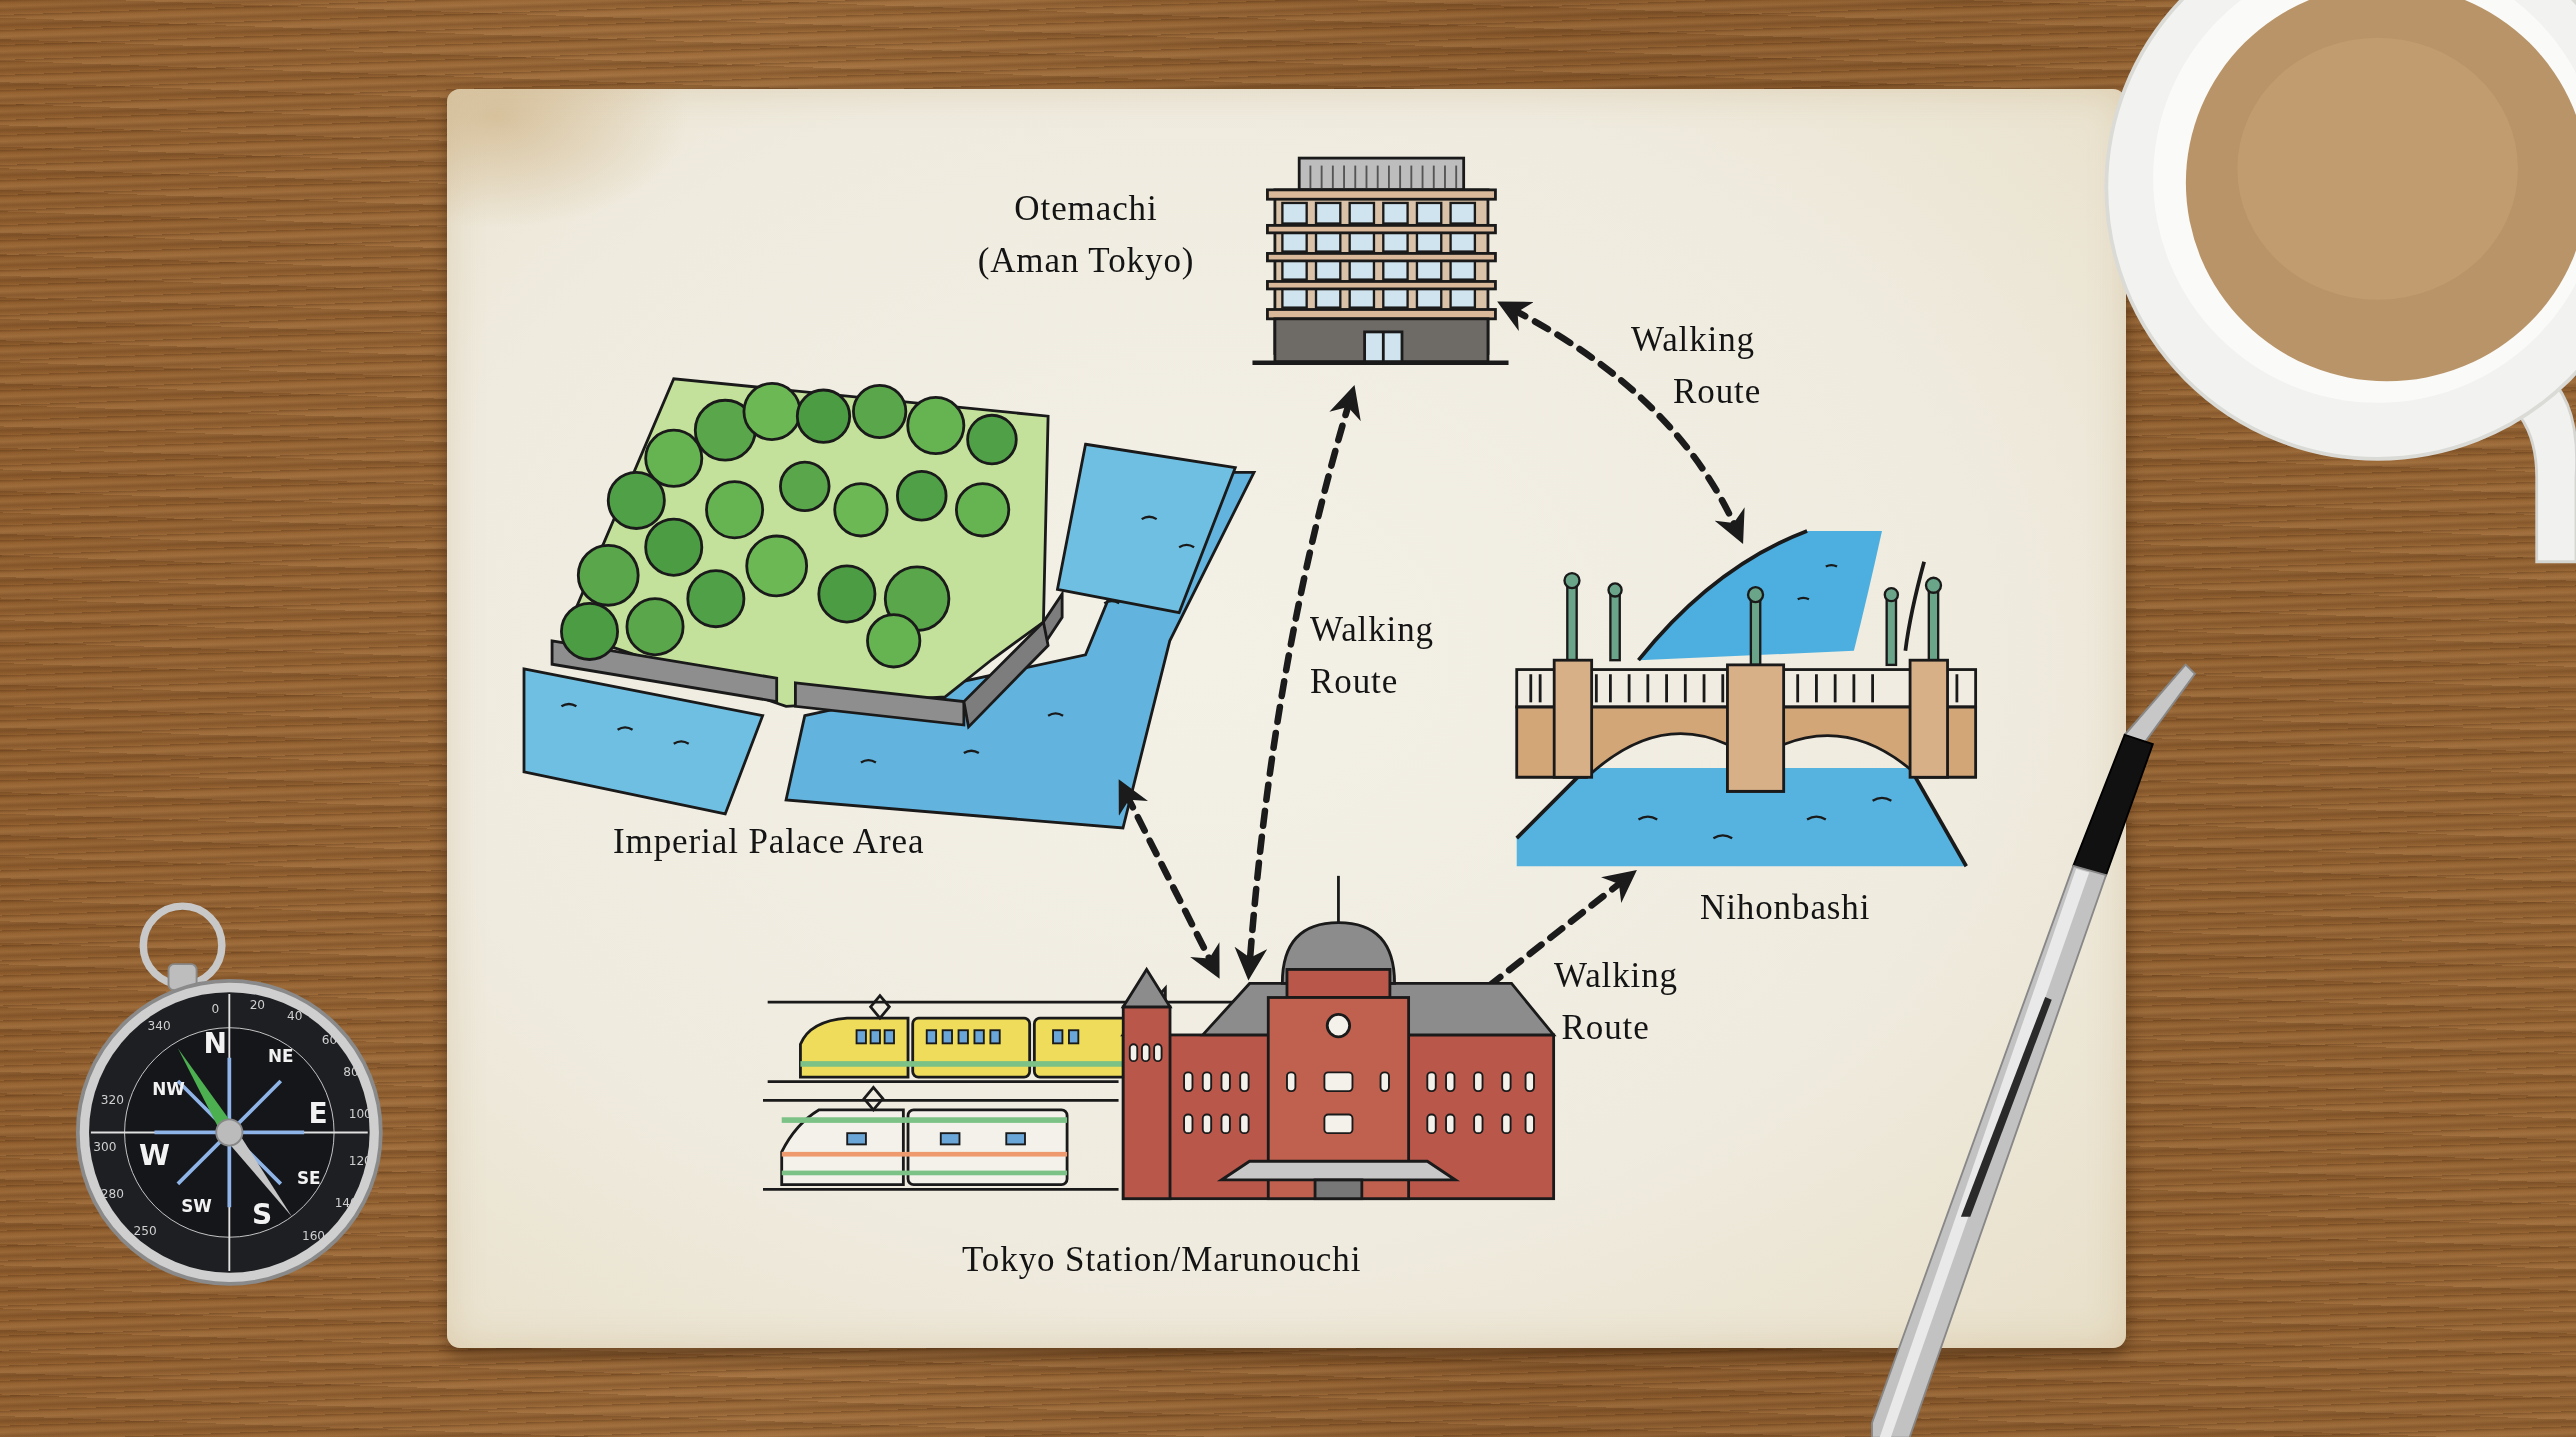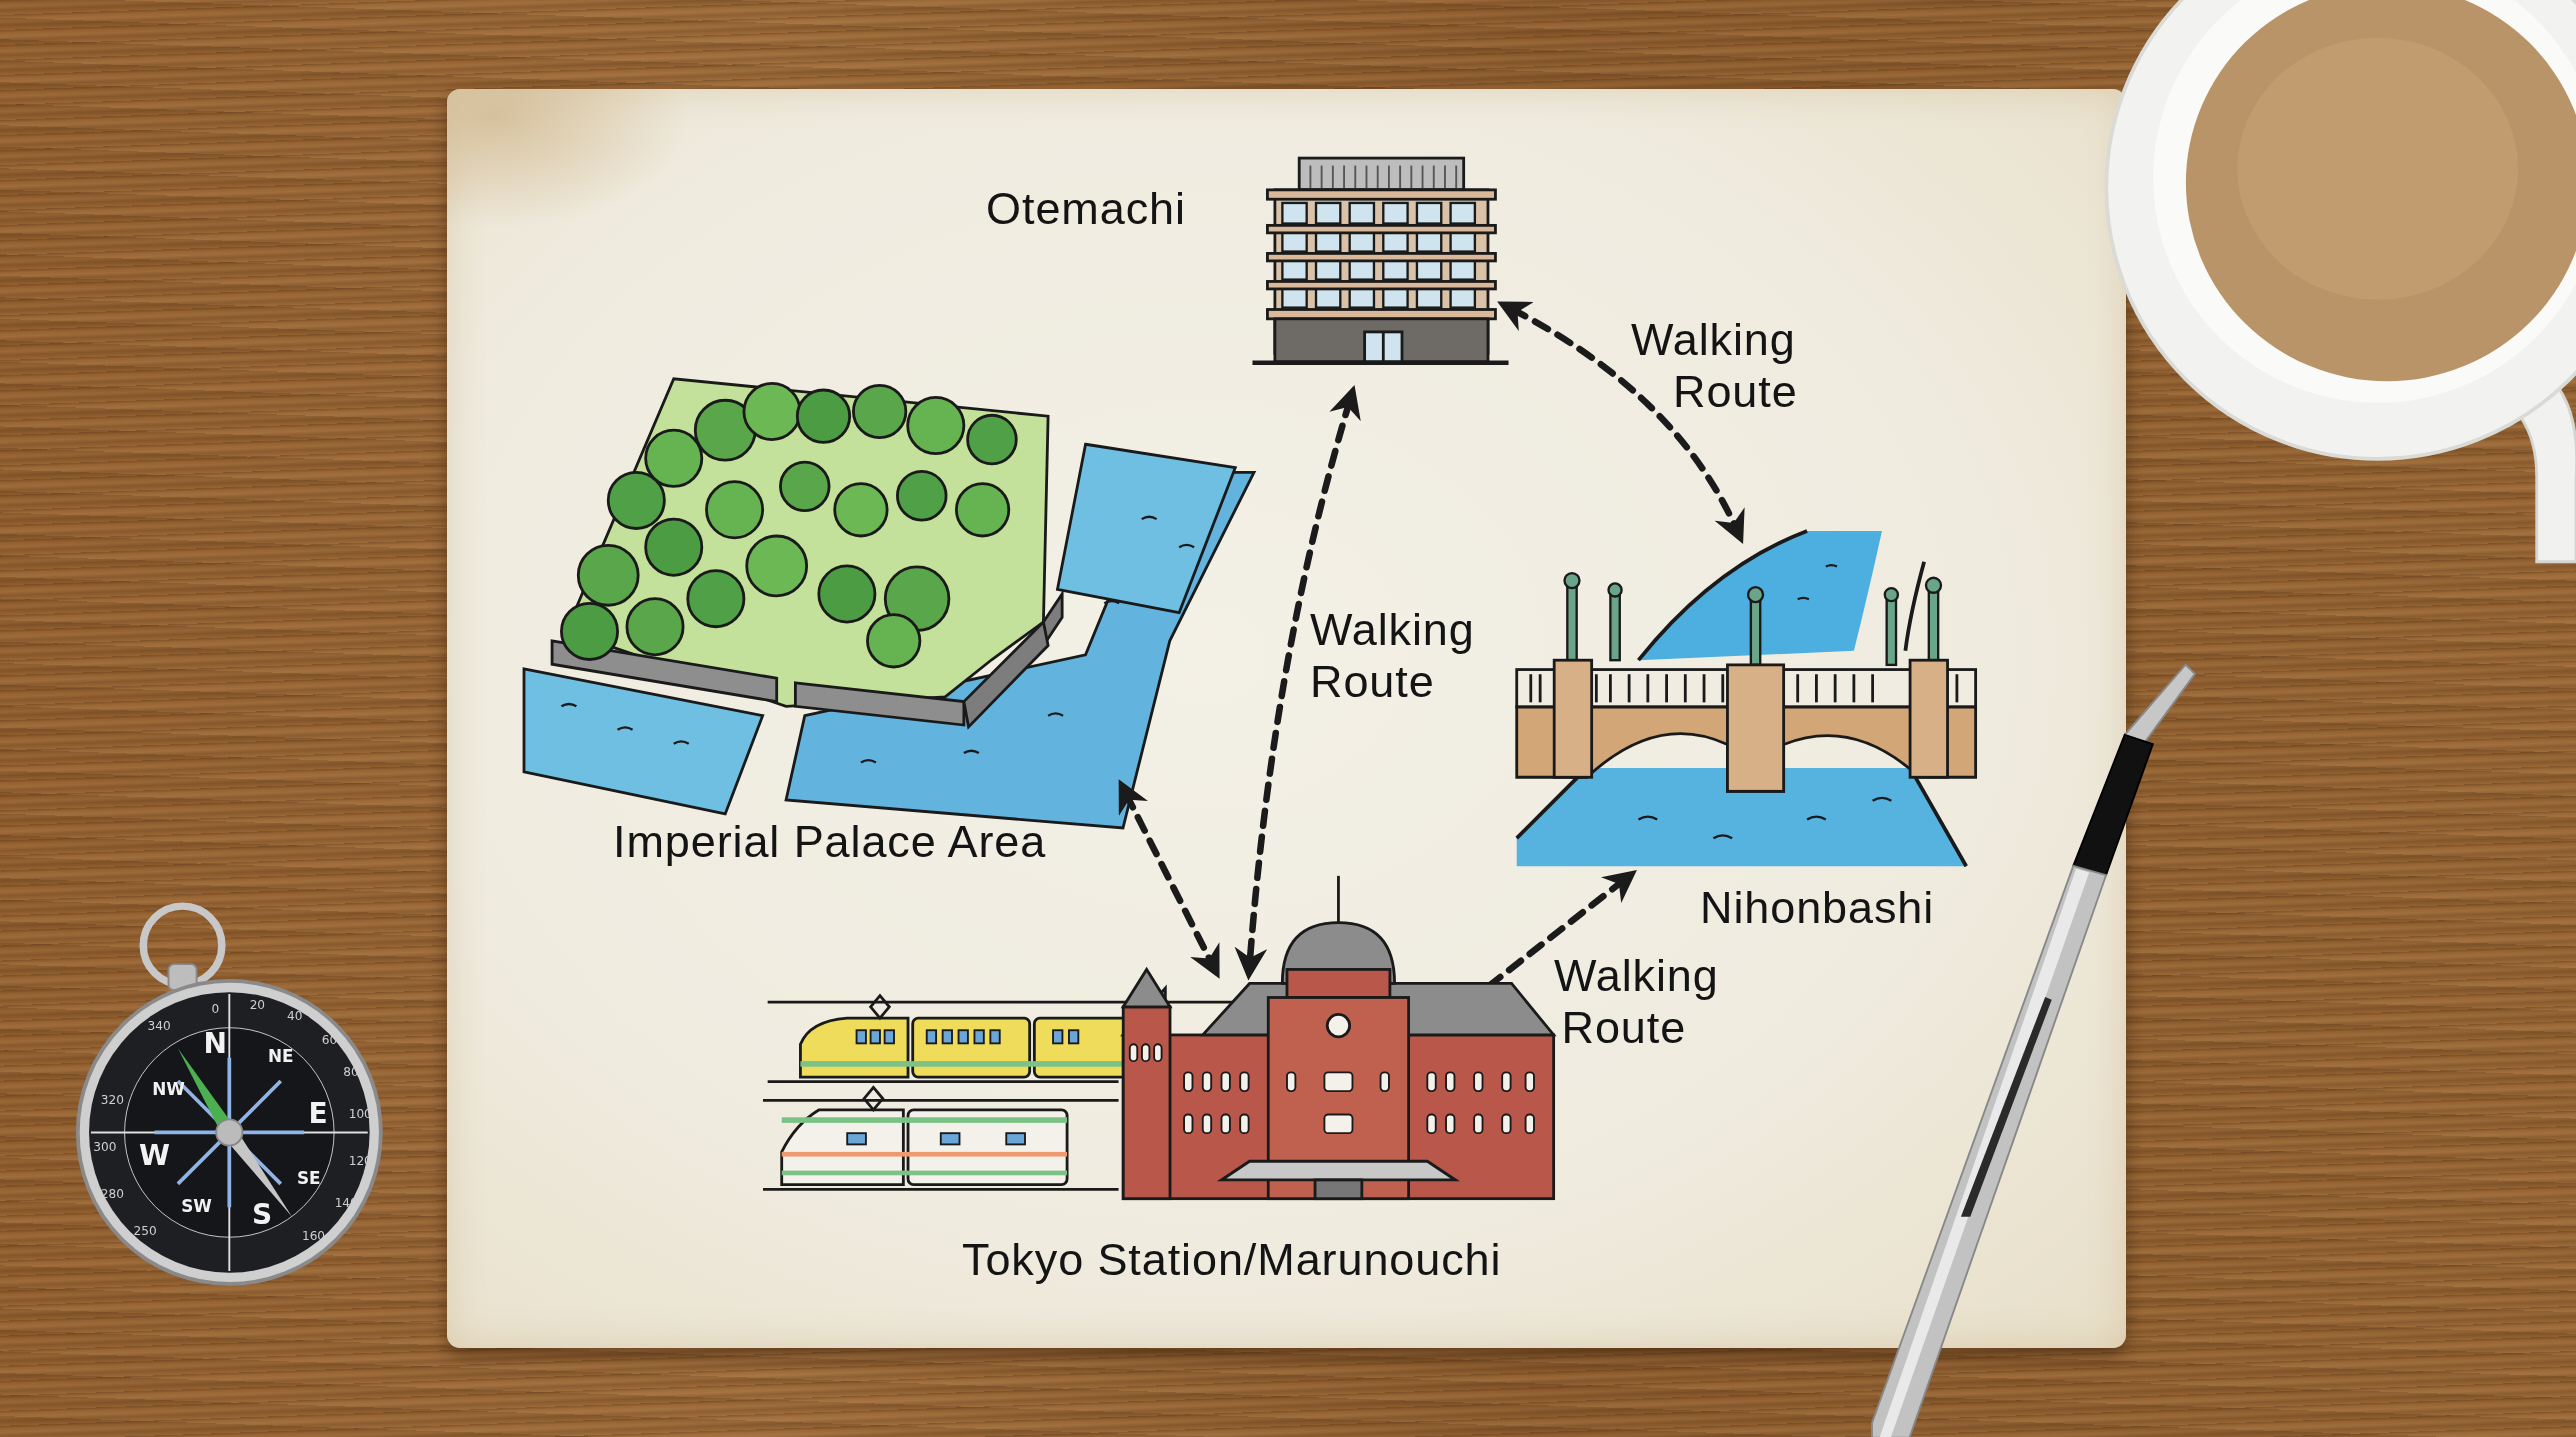--- a/index.html
+++ b/index.html
@@ -16,8 +16,8 @@
     border-radius:13px;box-shadow:0 7.5px 17px rgba(40,20,5,0.45), inset 0 0 37px rgba(180,140,80,0.25);}
   .paper-stain{position:absolute;left:447px;top:89px;width:243px;height:140px;
     background:radial-gradient(ellipse at 20% 20%, rgba(190,150,90,0.45), rgba(190,150,90,0) 70%);border-radius:13px 0 0 0;}
-  .label{position:absolute;color:#141414;font-family:Liberation Sans, sans-serif;
-    font-size:45px;line-height:52px;white-space:nowrap;letter-spacing:0.9px;}
+  .label{position:absolute;color:#141414;font-family:Liberation Serif, serif;
+    font-size:35px;line-height:52px;white-space:nowrap;letter-spacing:0.9px;}
   .label.c{text-align:center;}
   svg{position:absolute;overflow:visible;}
   .dash{fill:none;stroke:#1b1b1b;stroke-width:7;stroke-dasharray:16 12;stroke-linecap:round;}

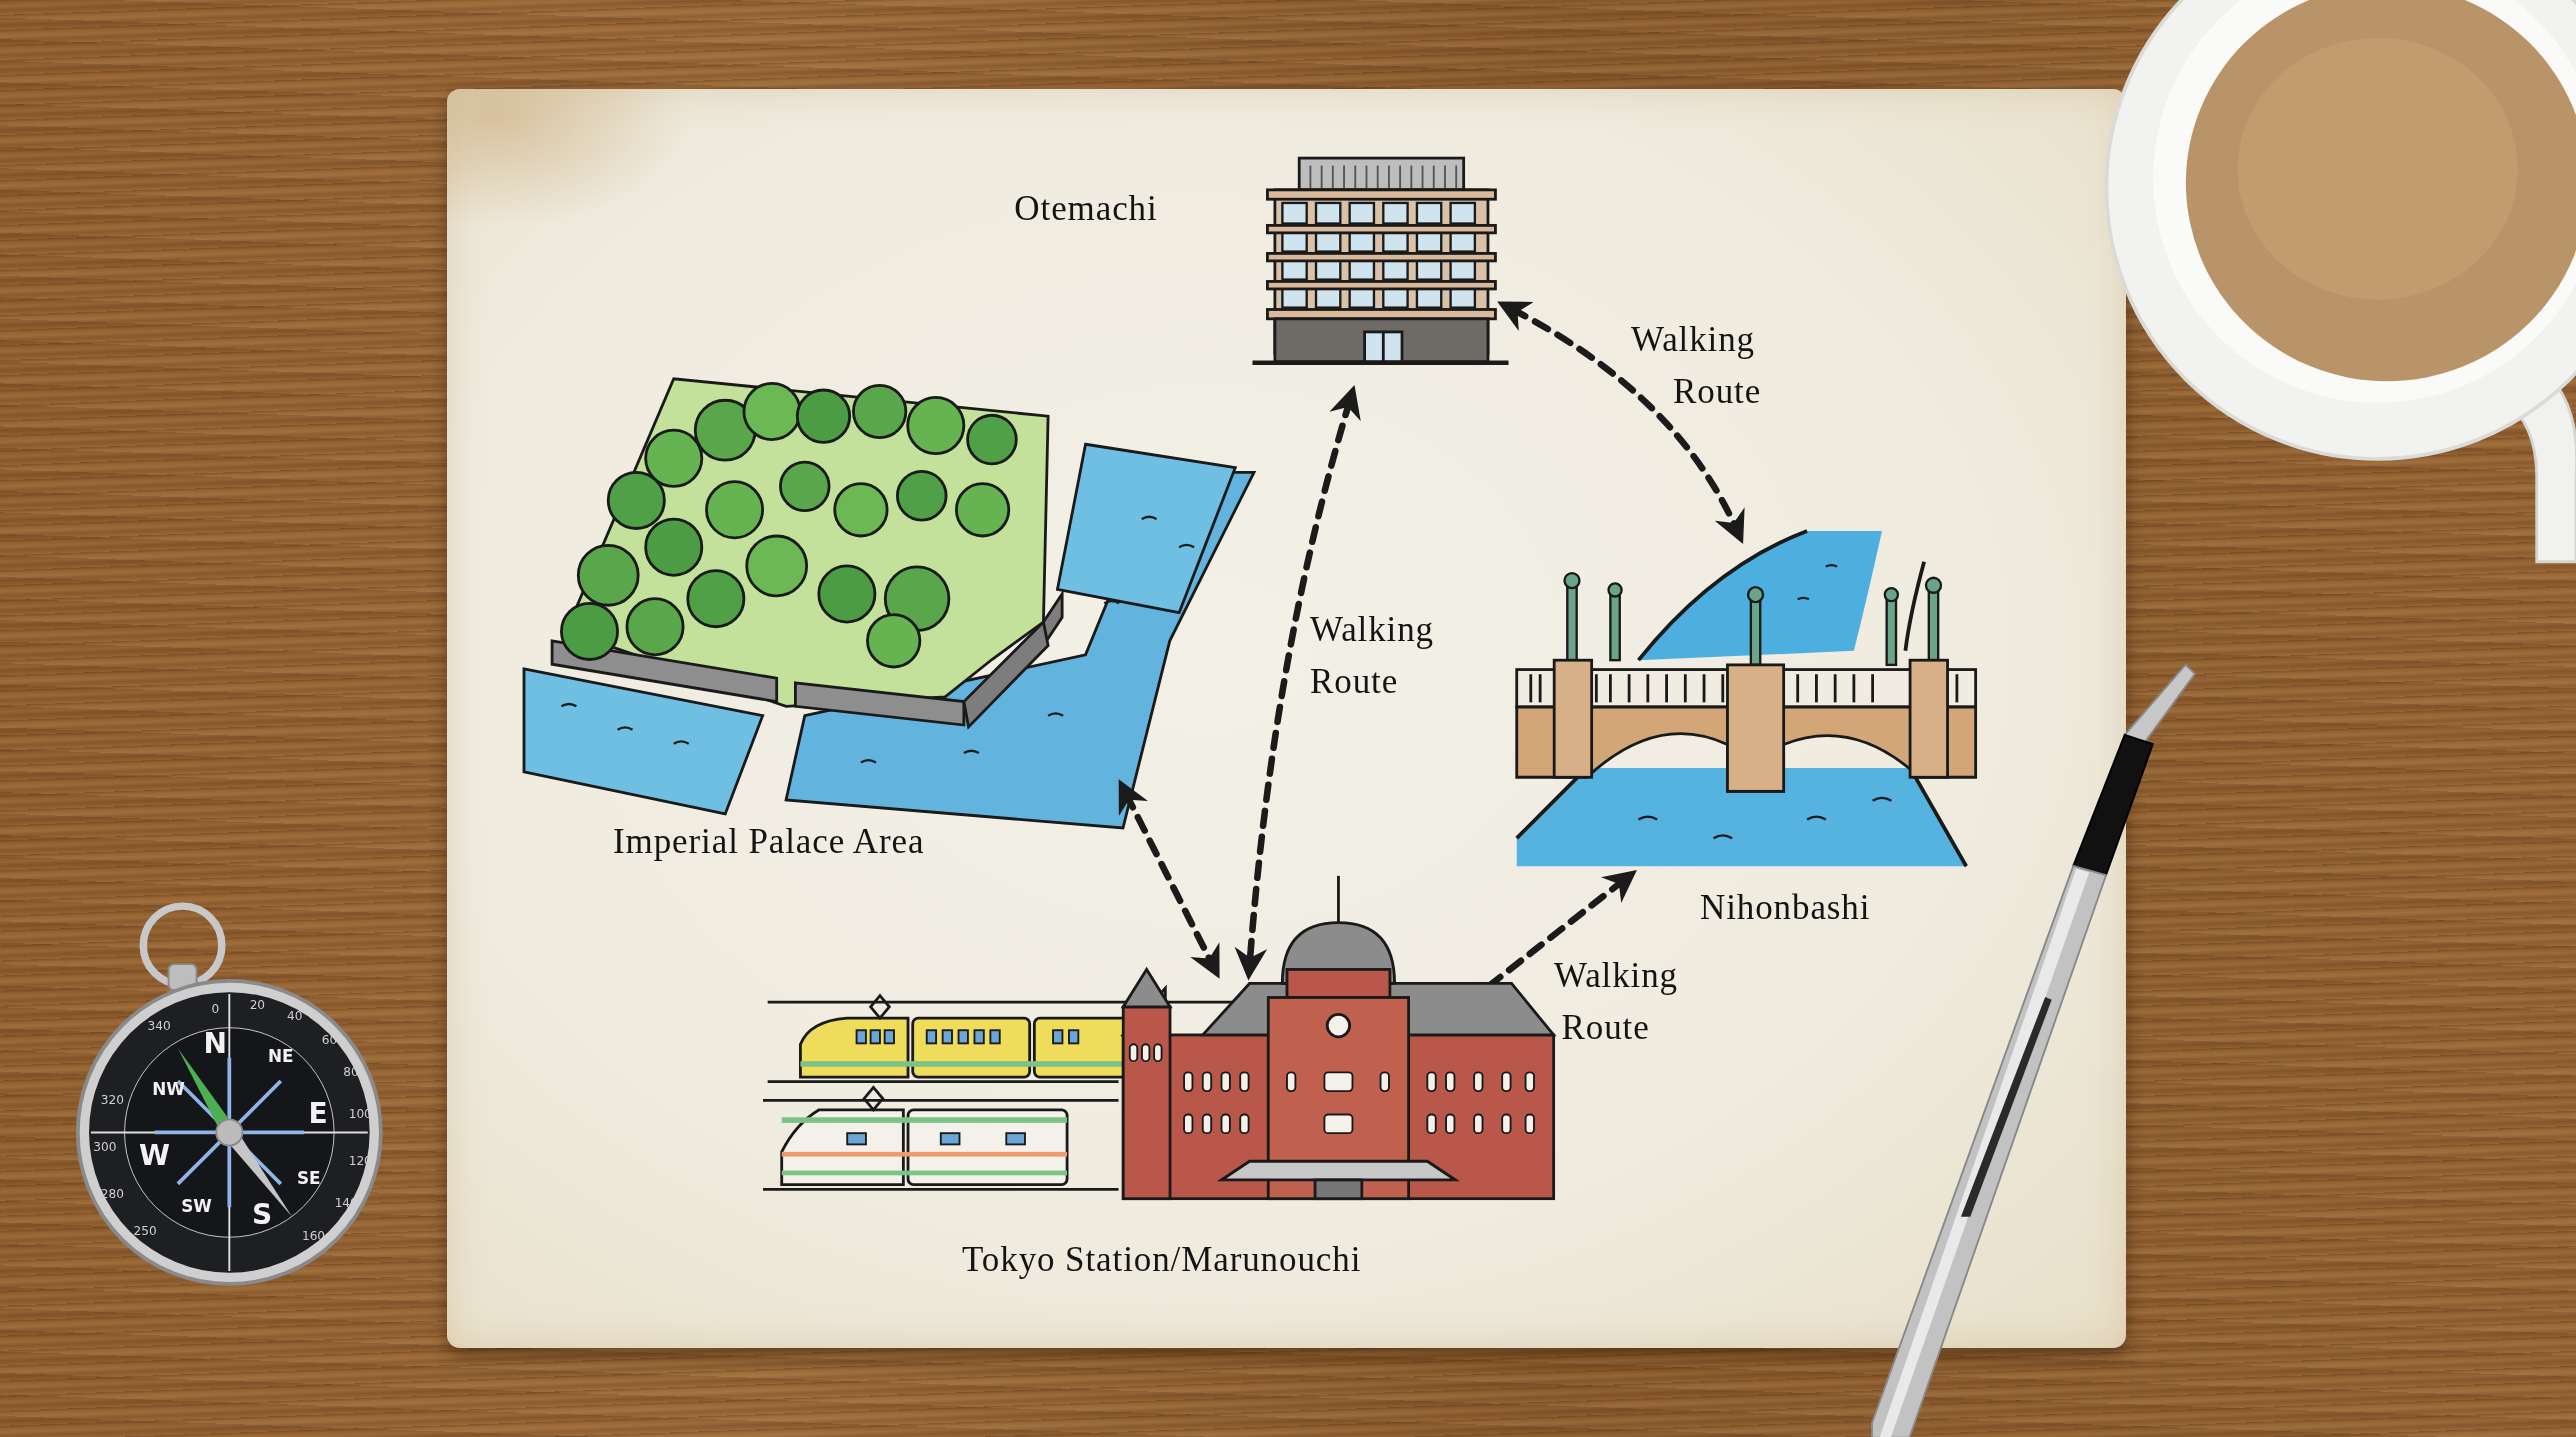--- a/index.html
+++ b/index.html
@@ -33,6 +33,7 @@
 
 <div class="label c" style="left:922px;top:183px;width:328px;">
   <div>Otemachi</div>
+  <div>(Aman Tokyo)</div>
 </div>
 
 <svg style="left:1245px;top:154px;" width="271" height="225" viewBox="0 0 290 240">

